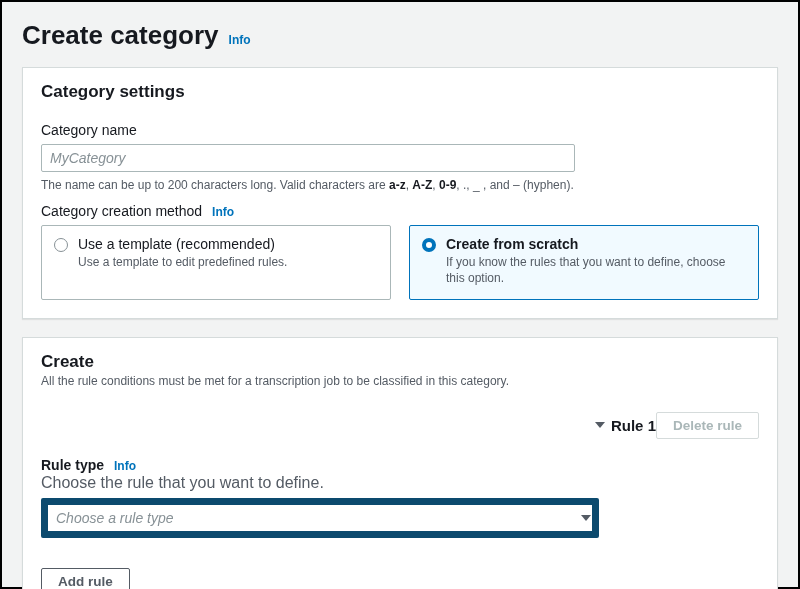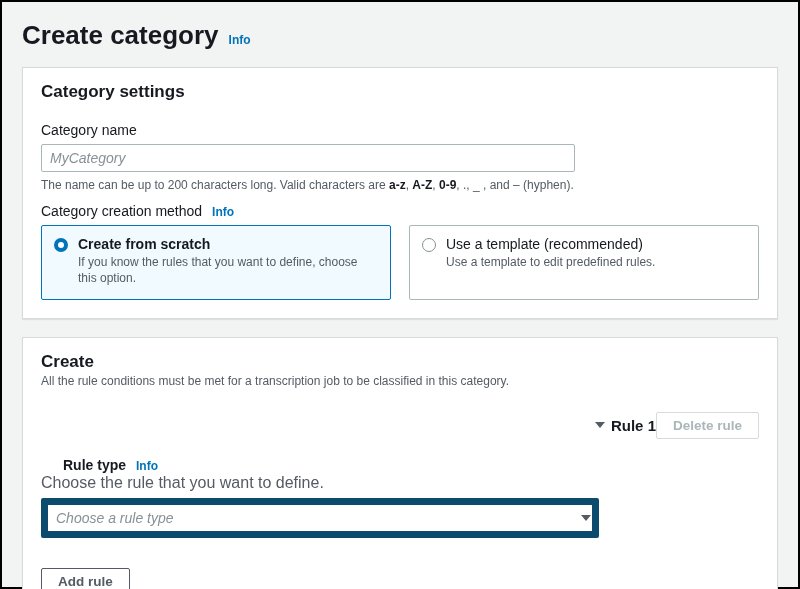--- a/index.html
+++ b/index.html
@@ -249,6 +249,13 @@
       </div>
 
       <div class="radio-row">
+        <div class="radio-card">
+          <span class="radio-circle"></span>
+          <div>
+            <div class="radio-title">Use a template (recommended)</div>
+            <div class="radio-desc">Use a template to edit predefined rules.</div>
+          </div>
+        </div>
         <div class="radio-card selected">
           <span class="radio-circle"></span>
           <div>
@@ -256,13 +263,6 @@
             <div class="radio-desc">If you know the rules that you want to define, choose this option.</div>
           </div>
         </div>
-        <div class="radio-card">
-          <span class="radio-circle"></span>
-          <div>
-            <div class="radio-title">Use a template (recommended)</div>
-            <div class="radio-desc">Use a template to edit predefined rules.</div>
-          </div>
-        </div>
       </div>
 
     </div>

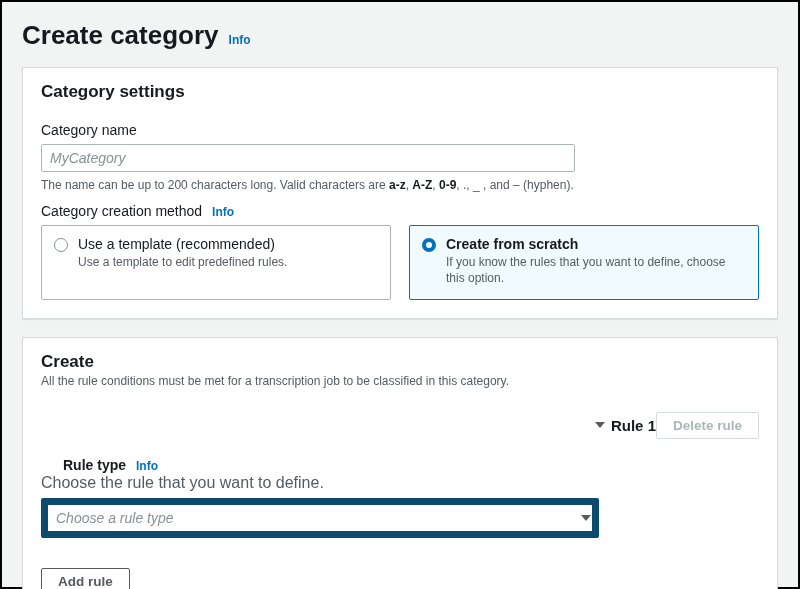--- a/index.html
+++ b/index.html
@@ -176,7 +176,6 @@
       display: flex;
       align-items: baseline;
       gap: 10px;
-      margin-left: 22px;
     }
     .sub-desc {
       font-size: 16px;

